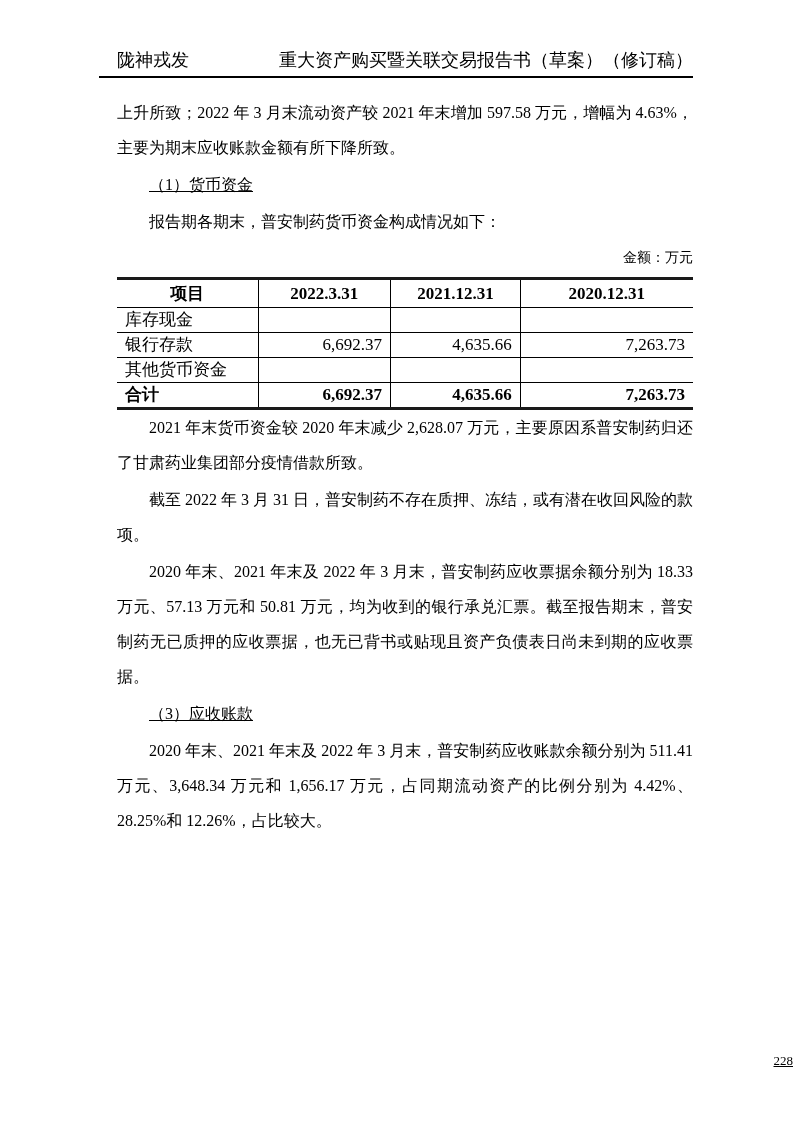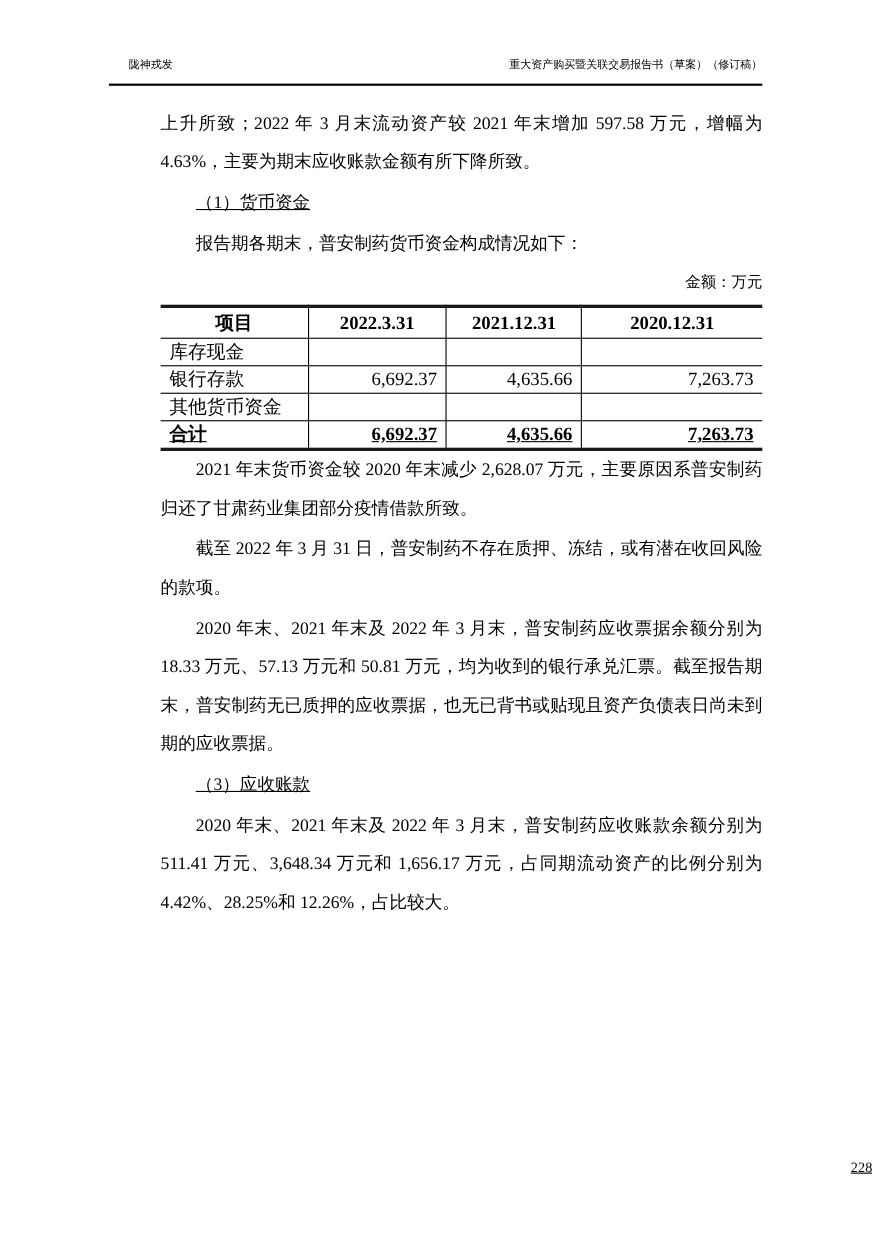--- a/index.html
+++ b/index.html
@@ -20,7 +20,7 @@
     display: flex;
     justify-content: space-between;
     align-items: flex-end;
-    font-size: 10px;
+    font-size: 18px;
     line-height: 20px;
     padding-bottom: 6px;
     border-bottom: 2px solid #000;

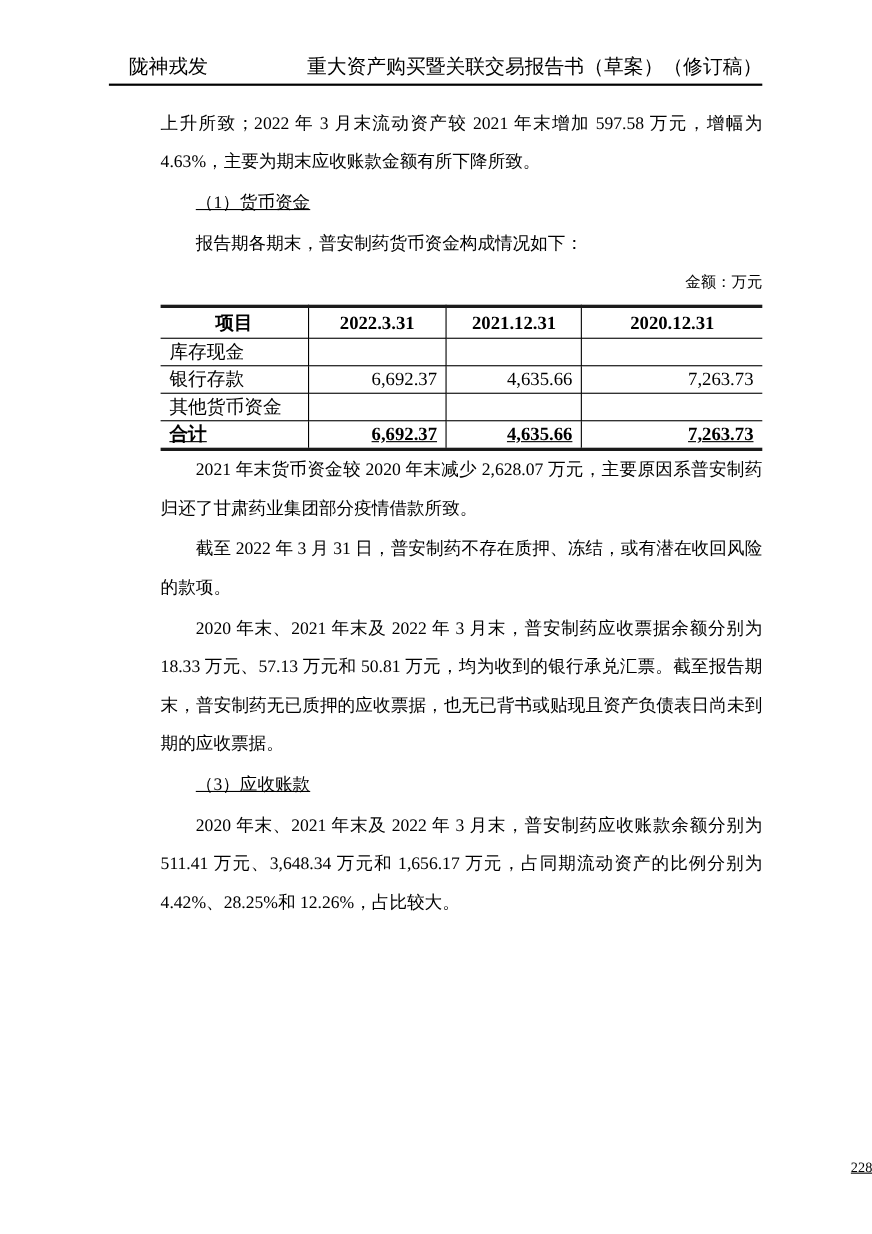--- a/index.html
+++ b/index.html
@@ -36,7 +36,6 @@
     font-size: 16px;
     line-height: 35px;
     text-align: justify;
-    margin-left: 29px;
   }
   main p { margin: 0 0 2px 0; }
   .indent { text-indent: 2em; }

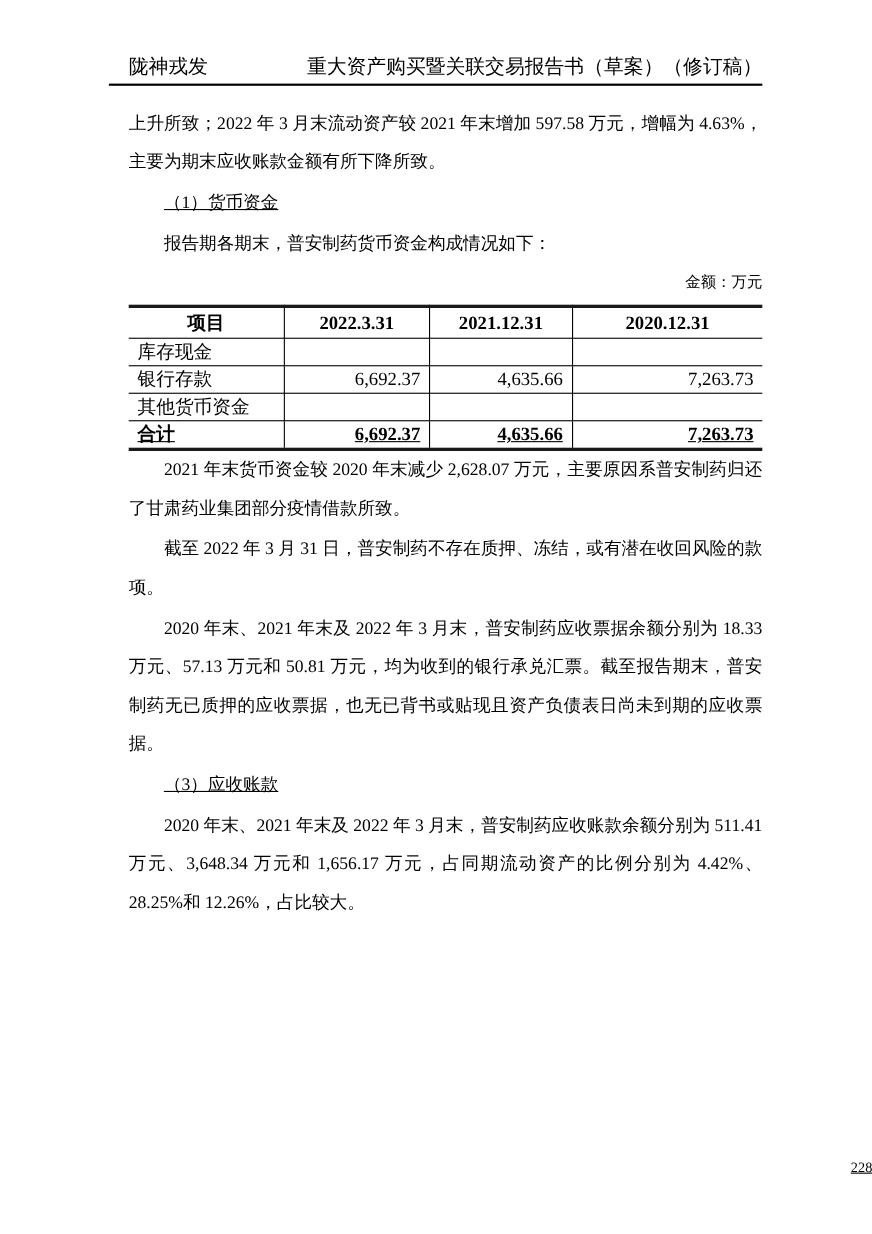--- a/index.html
+++ b/index.html
@@ -85,7 +85,7 @@
   }
   td.cell-label { text-align: left; }
   td.cell-num { text-align: right; }
-  tr.total-row td { font-weight: bold; border-bottom: none; text-decoration: underline; }
+  tr.total-row td { font-weight: bold; border-bottom: none; }
   
   .doc-footer {
     position: absolute;

